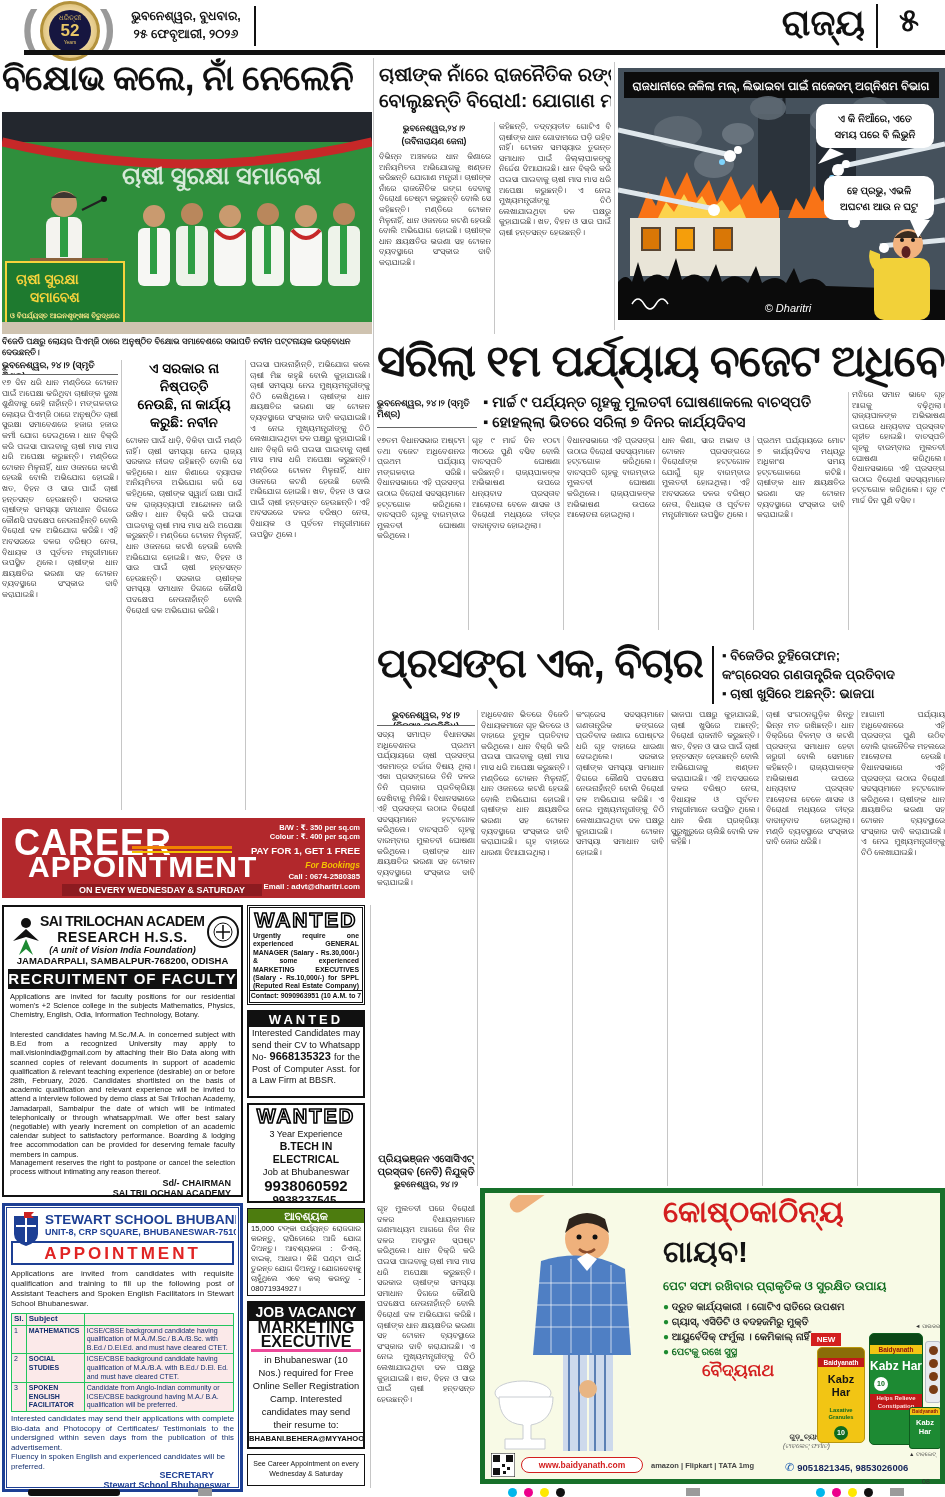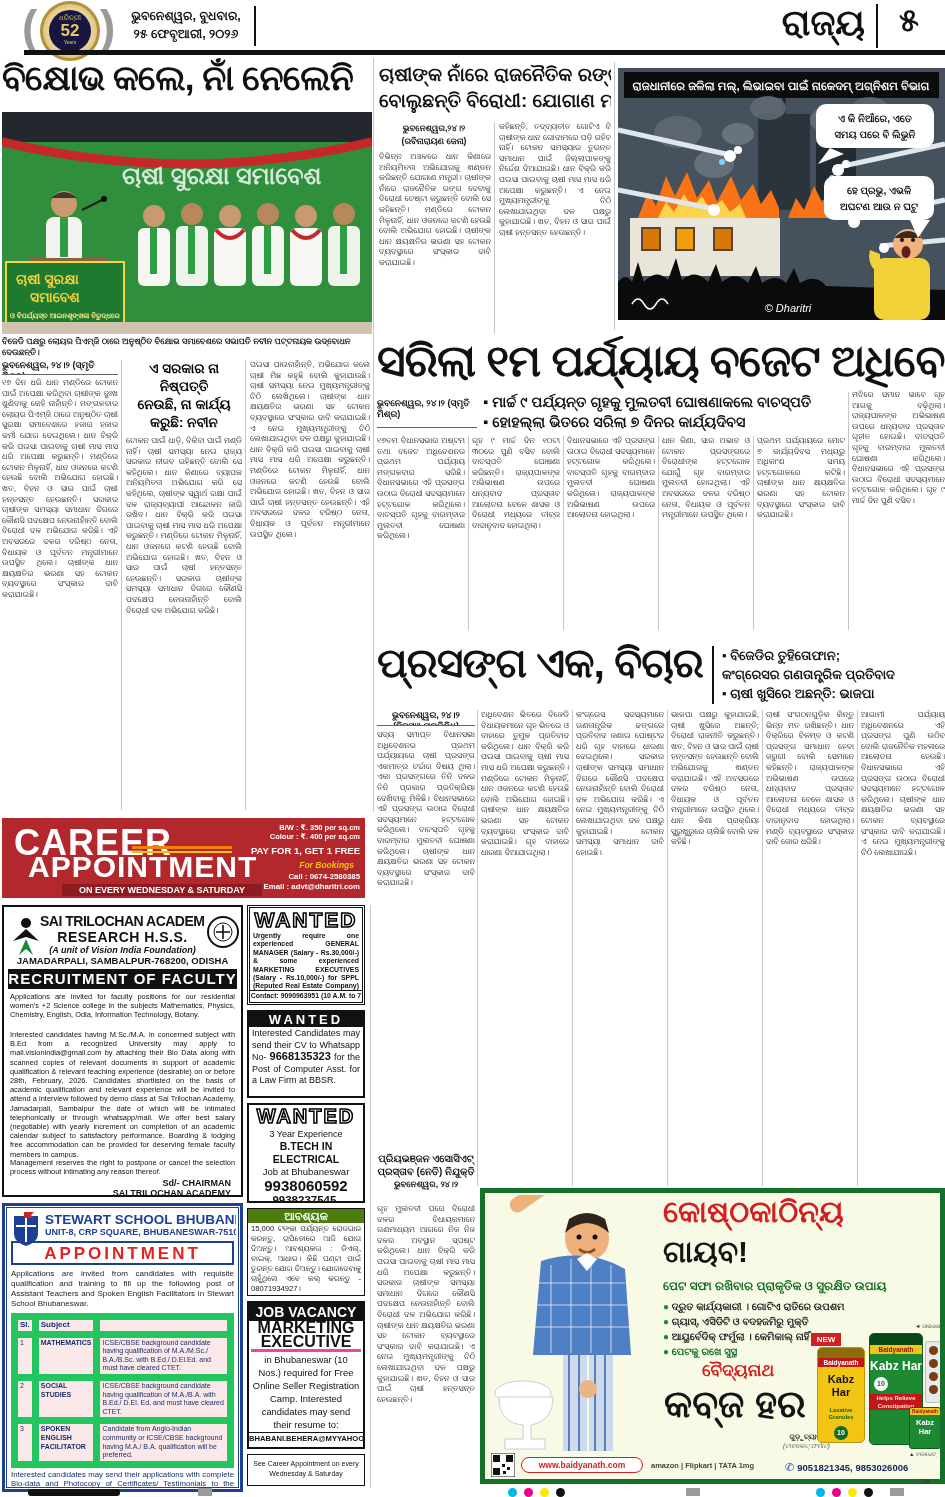--- a/index.html
+++ b/index.html
@@ -246,7 +246,7 @@
     <div class="abs rt" style="left:230px;top:5px;width:128px;font-size:7.5px;font-weight:bold">B/W : ₹. 350 per sq.cm</div>
     <div class="abs rt" style="left:230px;top:14px;width:128px;font-size:7.5px;font-weight:bold">Colour : ₹. 400 per sq.cm</div>
     <div class="abs rt" style="left:230px;top:27px;width:128px;font-size:9.5px;font-weight:900">PAY FOR 1, GET 1 FREE</div>
-    <div class="abs rt" style="left:224px;top:42px;width:128px;font-size:8.5px;font-style:italic;font-weight:bold;color:#f5c200">For Bookings</div>
+    <div class="abs rt" style="left:230px;top:42px;width:128px;font-size:8.5px;font-style:italic;font-weight:bold;color:#f5c200">For Bookings</div>
     <div class="abs rt" style="left:230px;top:54px;width:128px;font-size:7.8px;font-weight:bold">Call : 0674-2580385</div>
     <div class="abs rt" style="left:230px;top:64px;width:128px;font-size:7.8px;font-weight:bold">Email : advt@dharitri.com</div>
   </div>

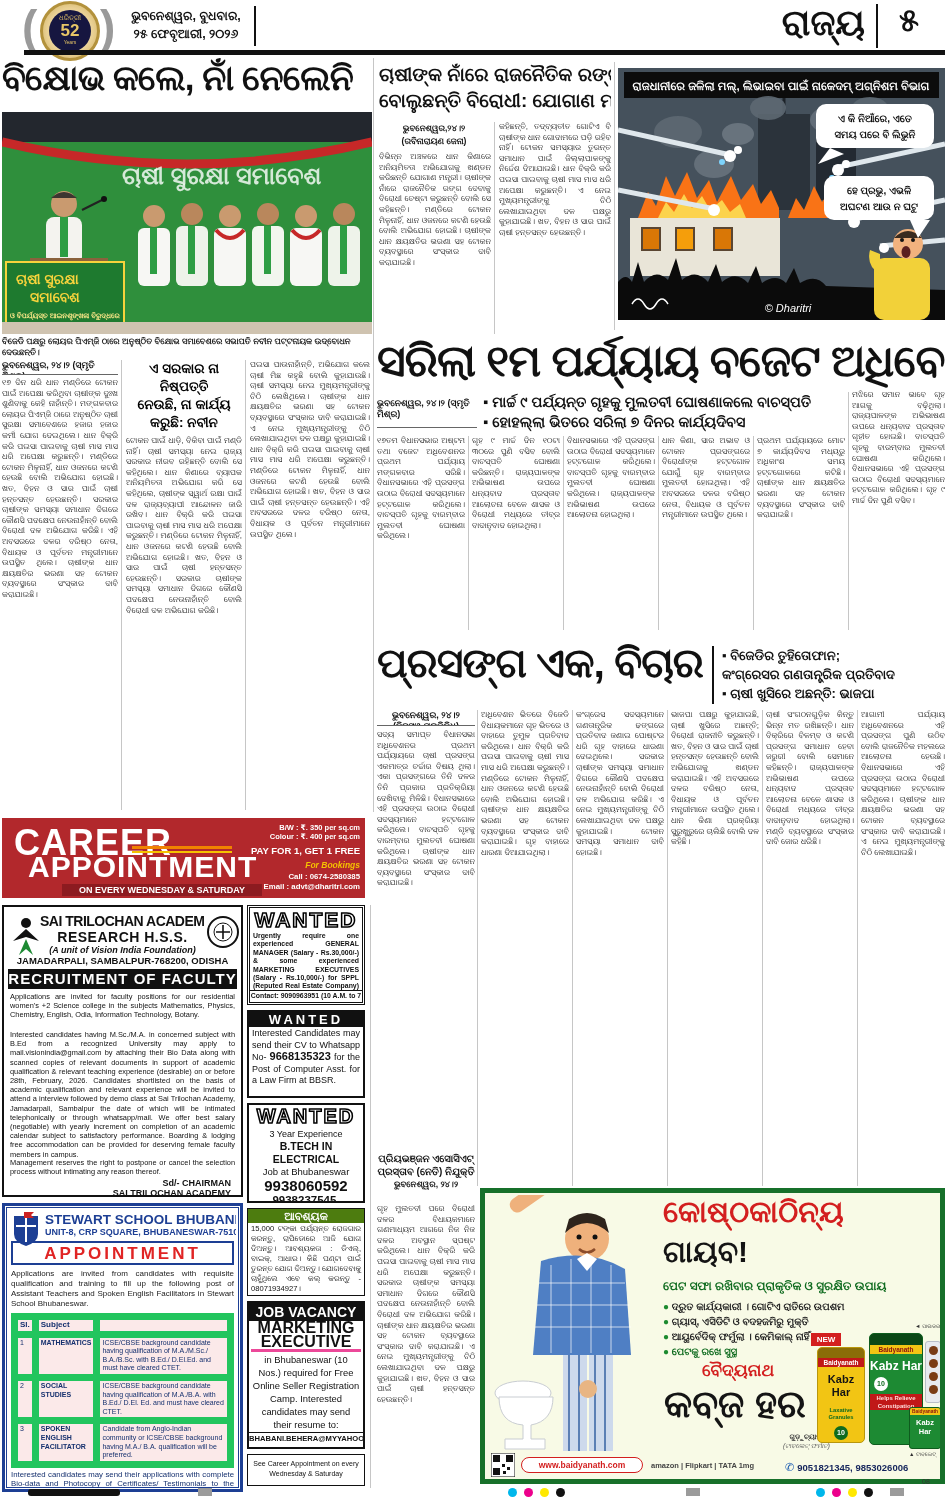--- a/index.html
+++ b/index.html
@@ -23,7 +23,7 @@
 .redban{background:#b2282c;color:#fff}
 .stw{color:#1d3f94}
 table.stw-t{border-collapse:collapse;width:100%;font-size:7px;line-height:8.6px}
-table.stw-t td,table.stw-t th{border:7px solid #22c55e;background:#fbe9e9;color:#15306e;padding:1px 2px;vertical-align:top;text-align:left}
+table.stw-t td,table.stw-t th{border:1px solid #22c55e;background:#fbe9e9;color:#15306e;padding:1px 2px;vertical-align:top;text-align:left}
 table.stw-t th{font-size:8px}
 .jar-txt{text-align:center;overflow:hidden}
 </style>

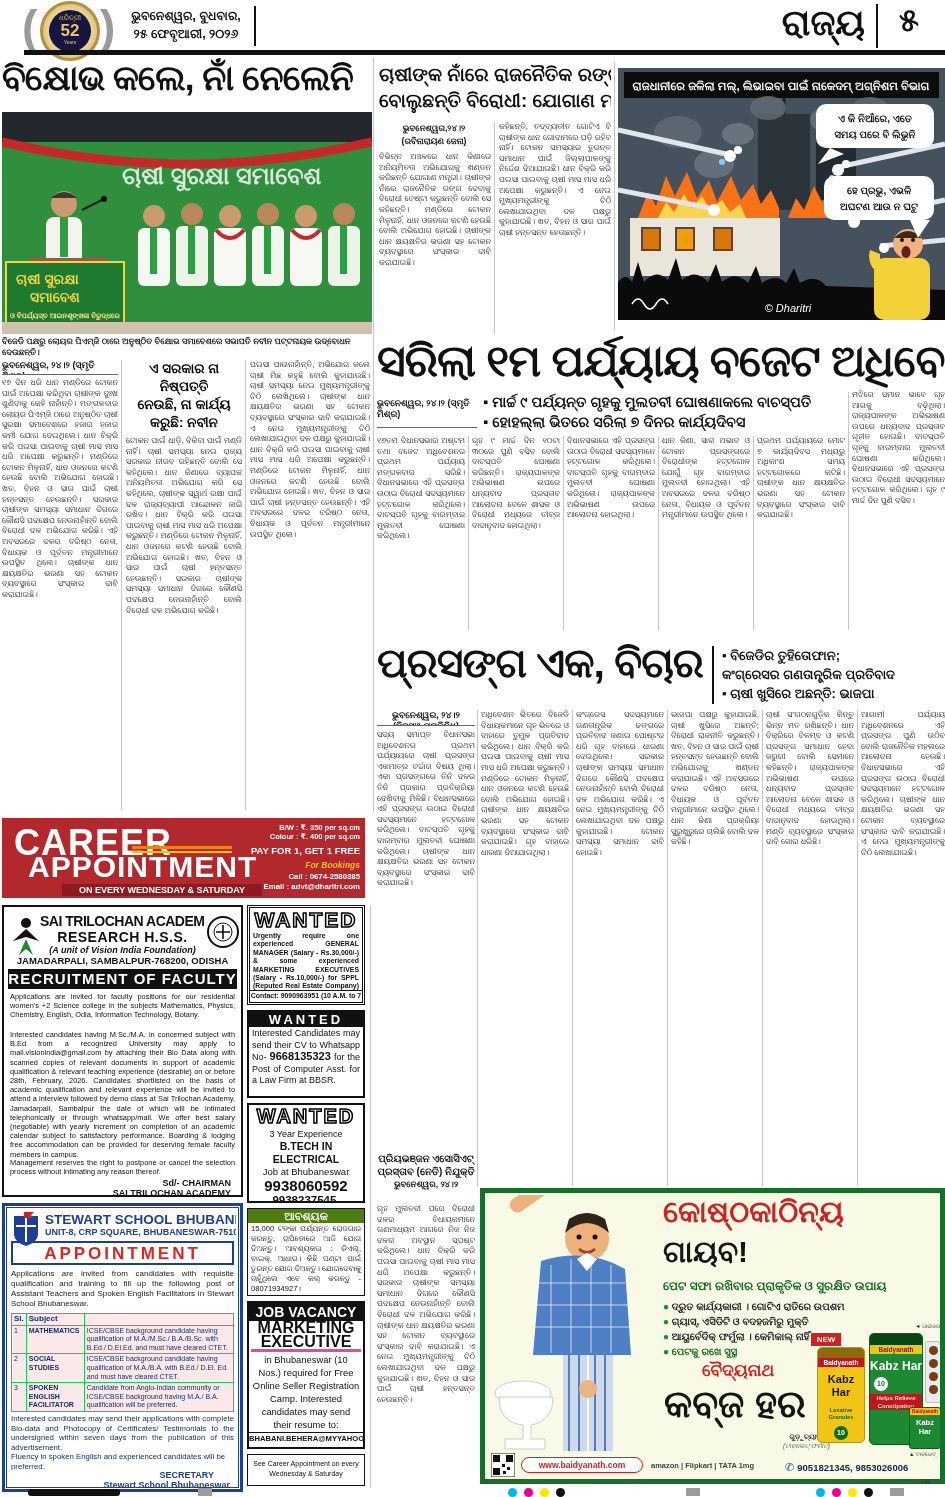--- a/index.html
+++ b/index.html
@@ -395,7 +395,6 @@
       <circle cx="99" cy="34" r="9" fill="#e8b583"></circle>
     </svg>
     <div class="abs ctr" style="left:168px;top:168px;width:170px;height:24px;font-size:17px;font-weight:900;color:#d31f1f;overflow:hidden">ବୈଦ୍ୟନାଥ</div>
-    <div class="abs ctr" style="left:150px;top:190px;width:200px;height:48px;font-size:38px;font-weight:900;color:#141414;overflow:hidden">କବ୍ଜ ହର</div>
     <div class="abs rt" style="left:230px;top:240px;width:115px;font-size:7px;font-weight:800;color:#333">ଗୁଡ଼ୁଚ୍ୟାଦି ►</div>
     <div class="abs rt" style="left:230px;top:249px;width:115px;font-size:6.5px;font-style:italic;color:#555">(ଟାବଲେଟ୍ ଫର୍ମାଟ)</div>
 

